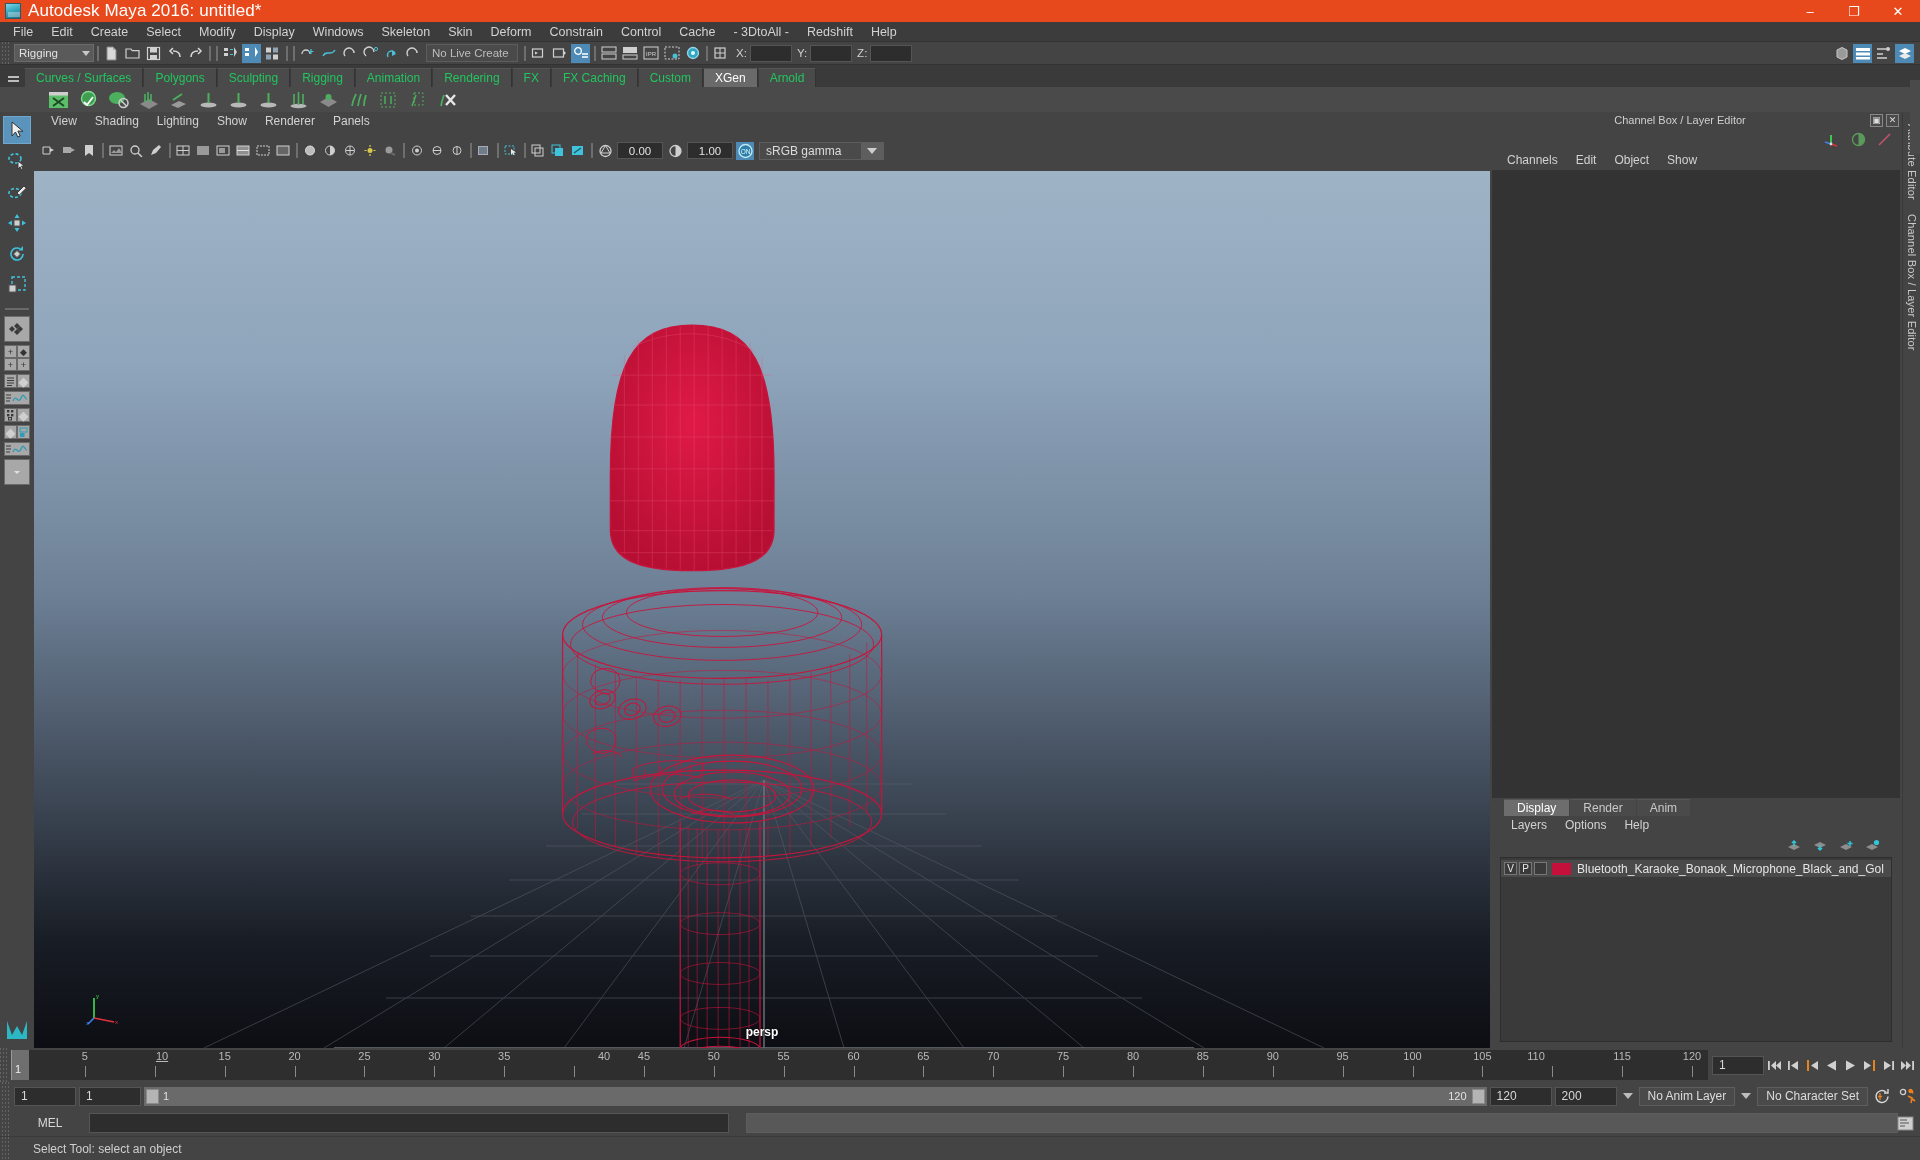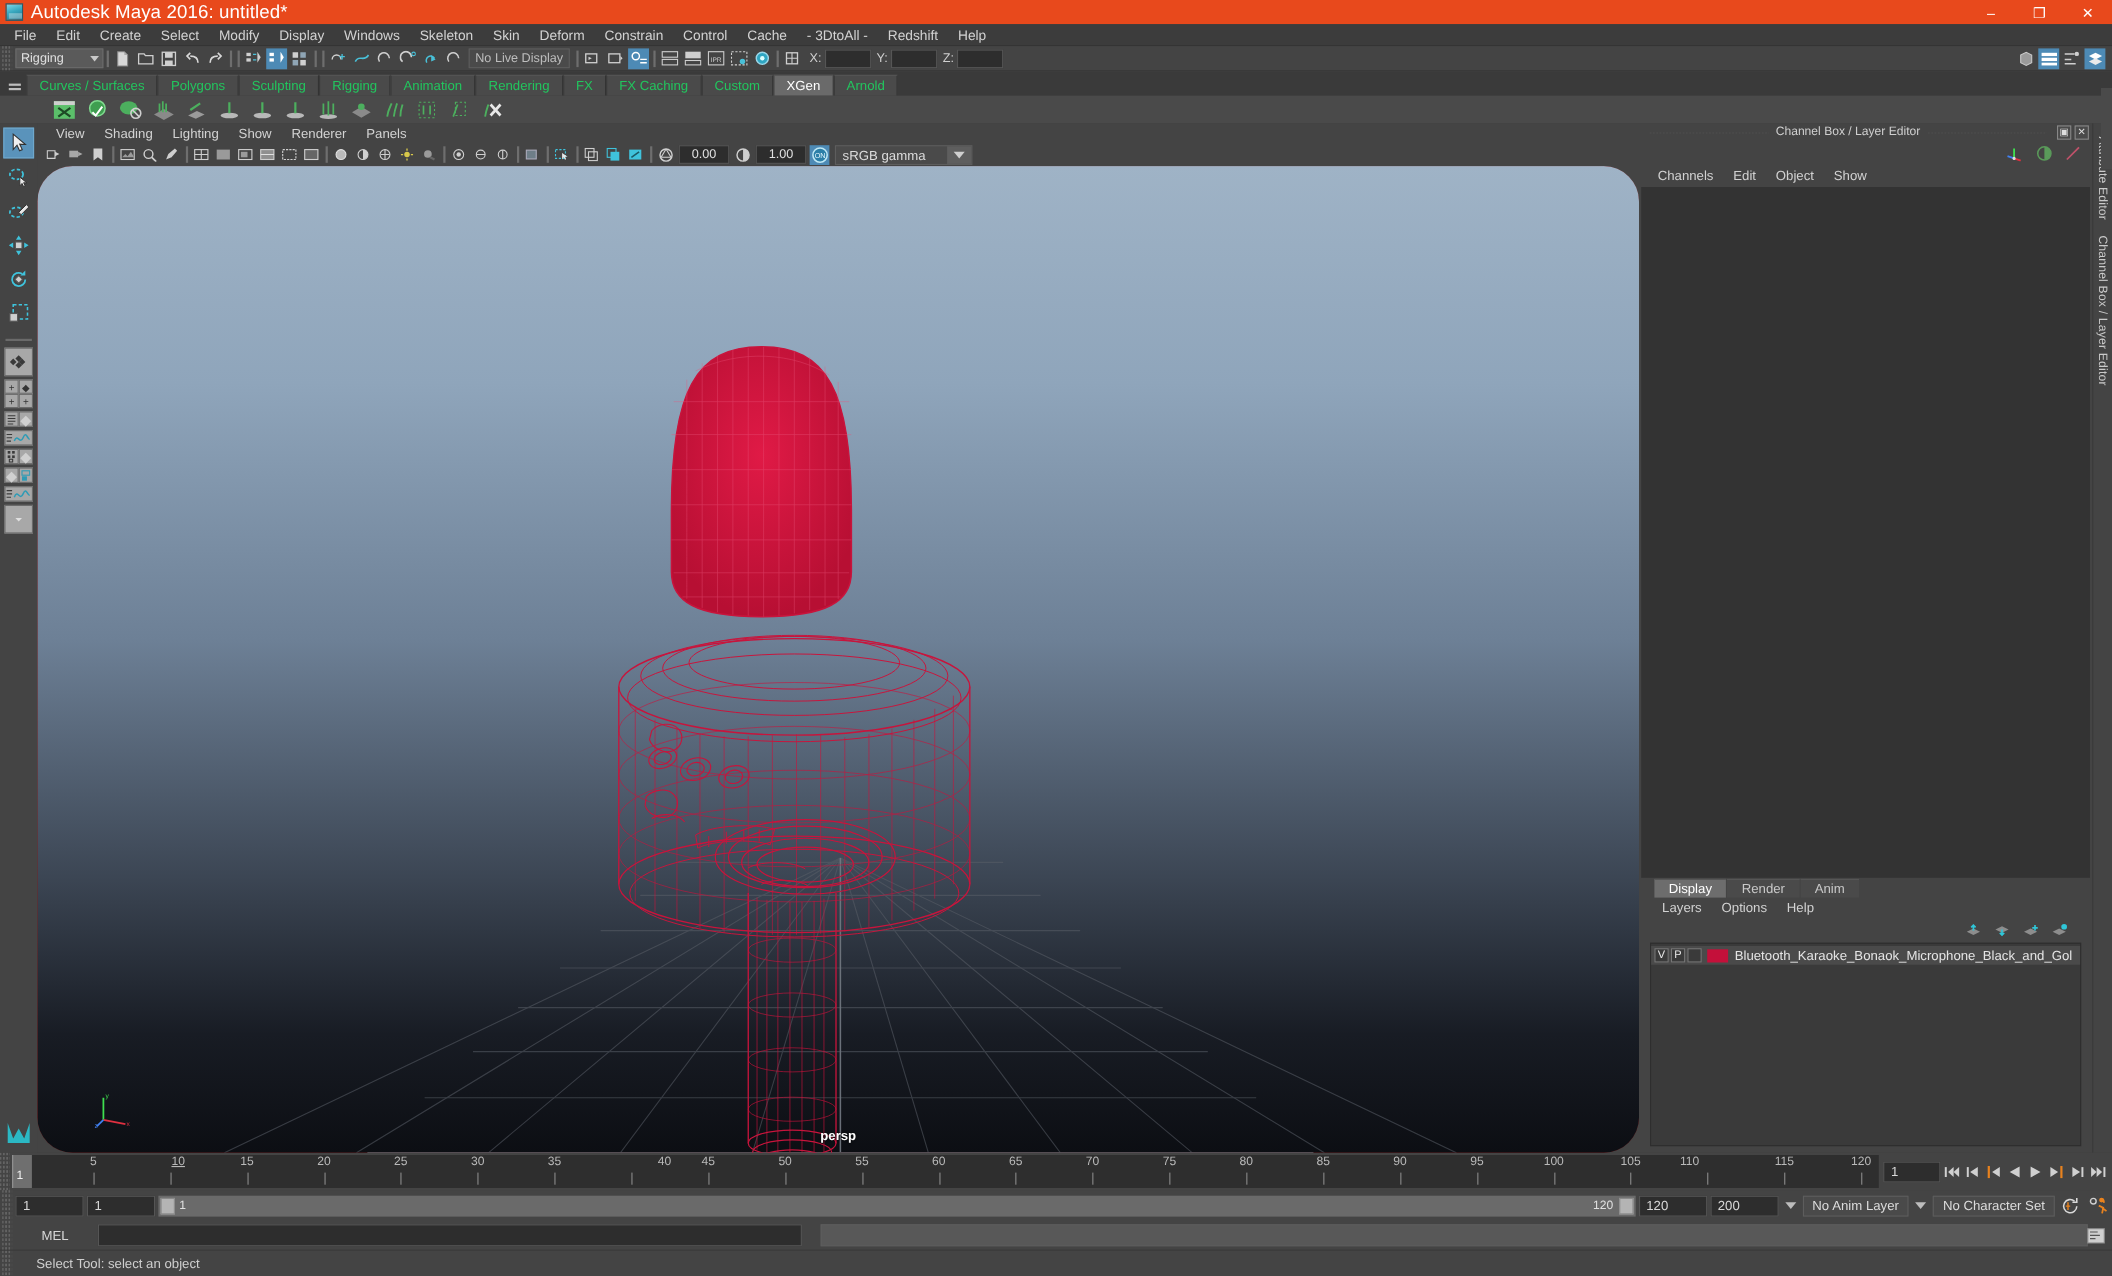--- a/index.html
+++ b/index.html
@@ -337,7 +337,7 @@
         </svg>
     </div>
     <div class="livefield">
-      <span>No Live Display</span>
+      <span>No Live Create</span>
     </div>
     <div class="tb-tick"></div>
 

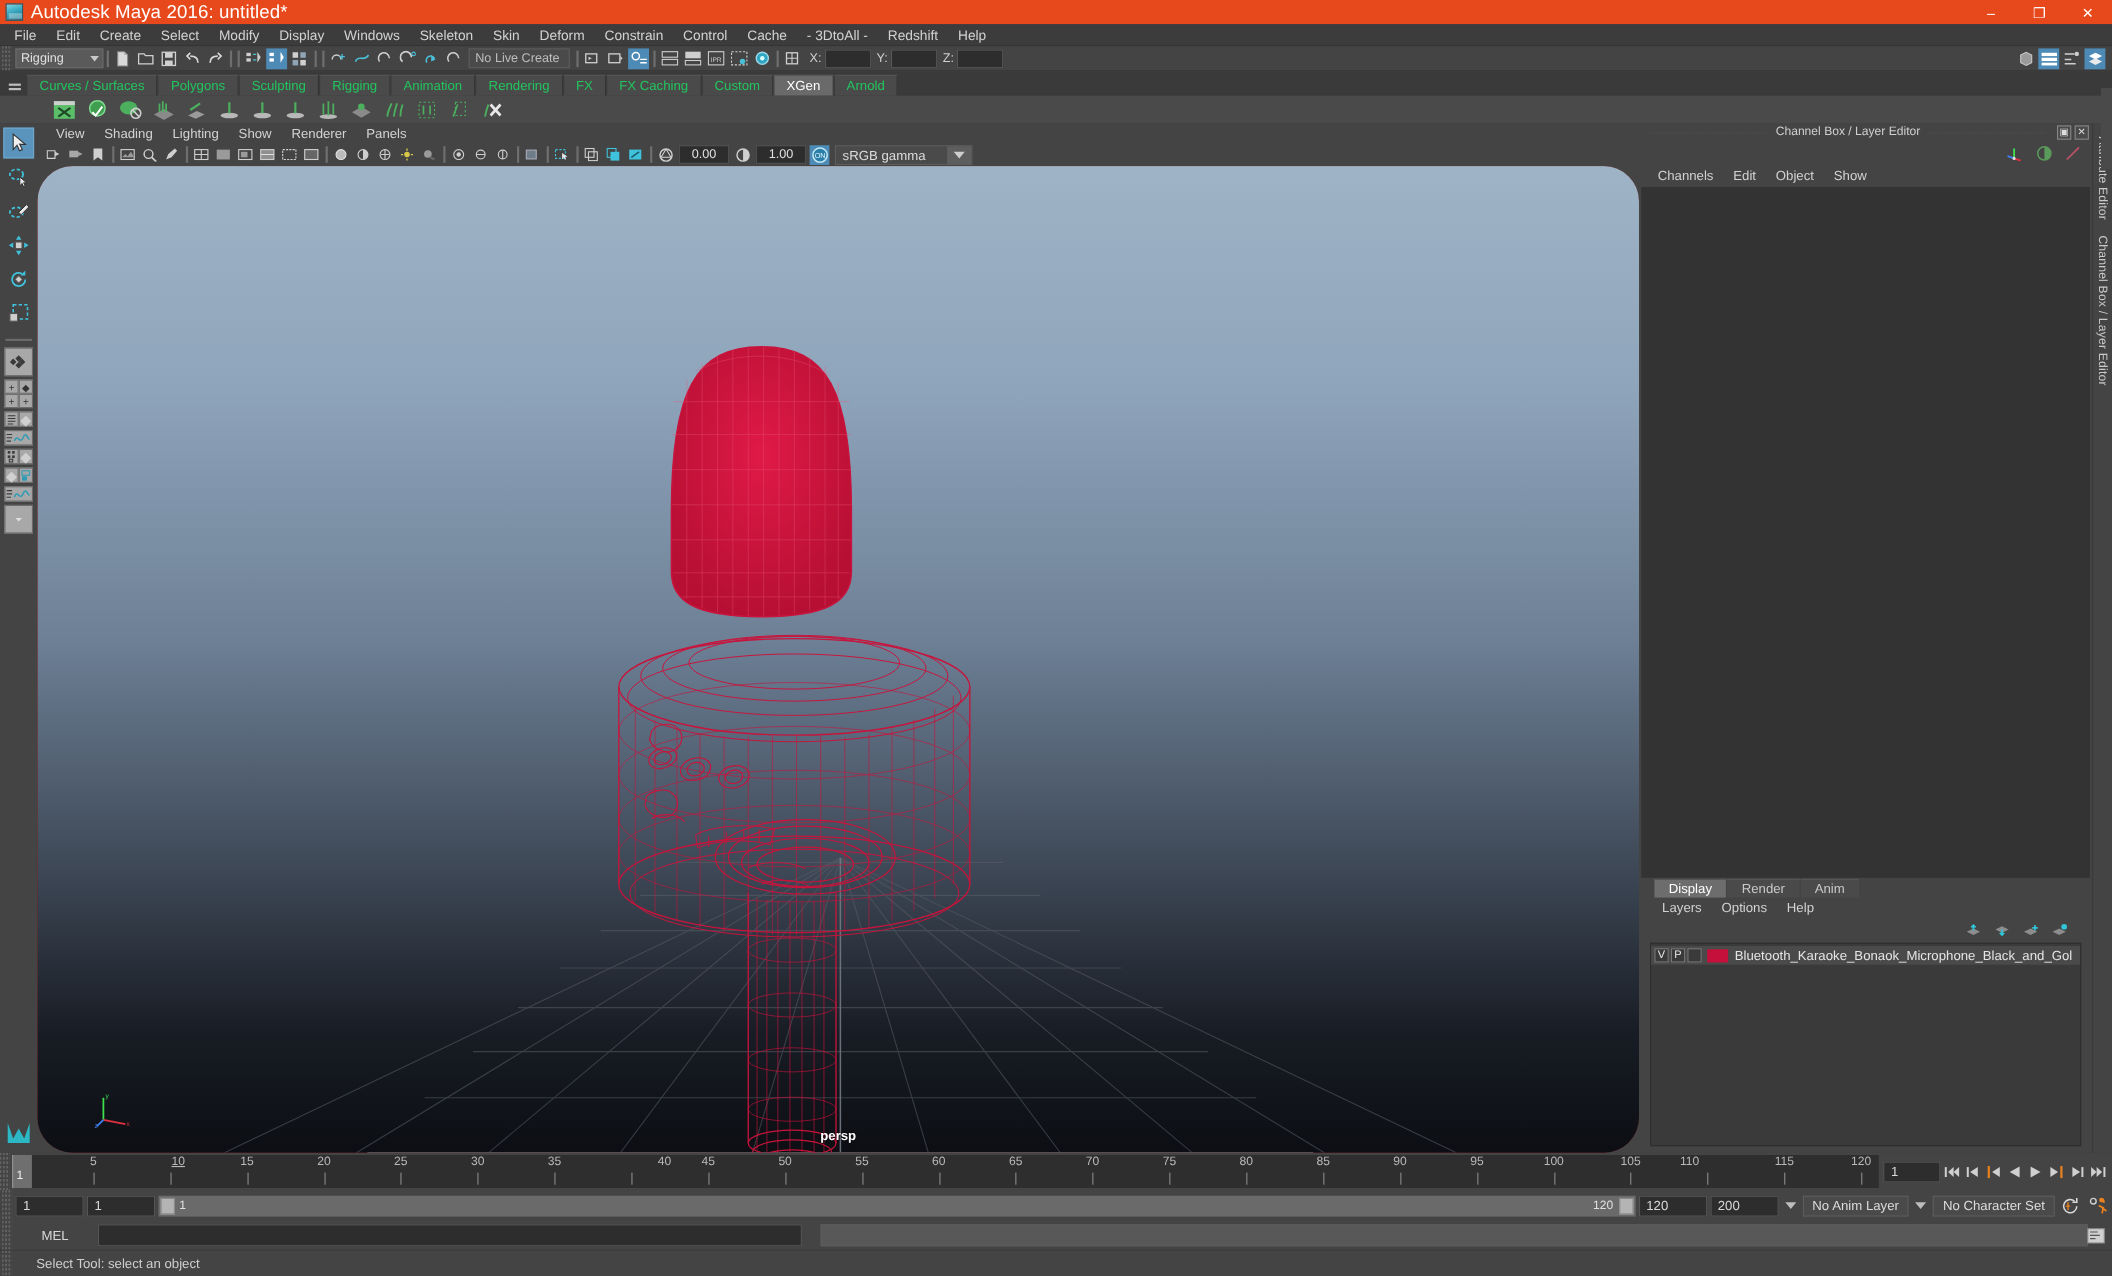--- a/index.html
+++ b/index.html
@@ -106,7 +106,7 @@
   .maya-logo { width:26px; height:24px; margin-top:auto; margin-bottom:6px; position:relative; }
 
   
-  .vpcol { flex:1; min-width:0; display:flex; flex-direction:column; background:#444; }
+  .vpcol { flex:1; min-width:0; display:flex; flex-direction:column; background:#444;gap:10px; }
   .vpmenu { height:18px; background:#444; display:flex; align-items:center; padding-left:8px; flex:0 0 18px;}
   .vpmenu .mi { padding:0 9px; font-size:12px; color:#d2d2d2; line-height:18px;}
   .vptools { height:21px; background:#444; display:flex; align-items:center; padding-left:5px; flex:0 0 21px;}

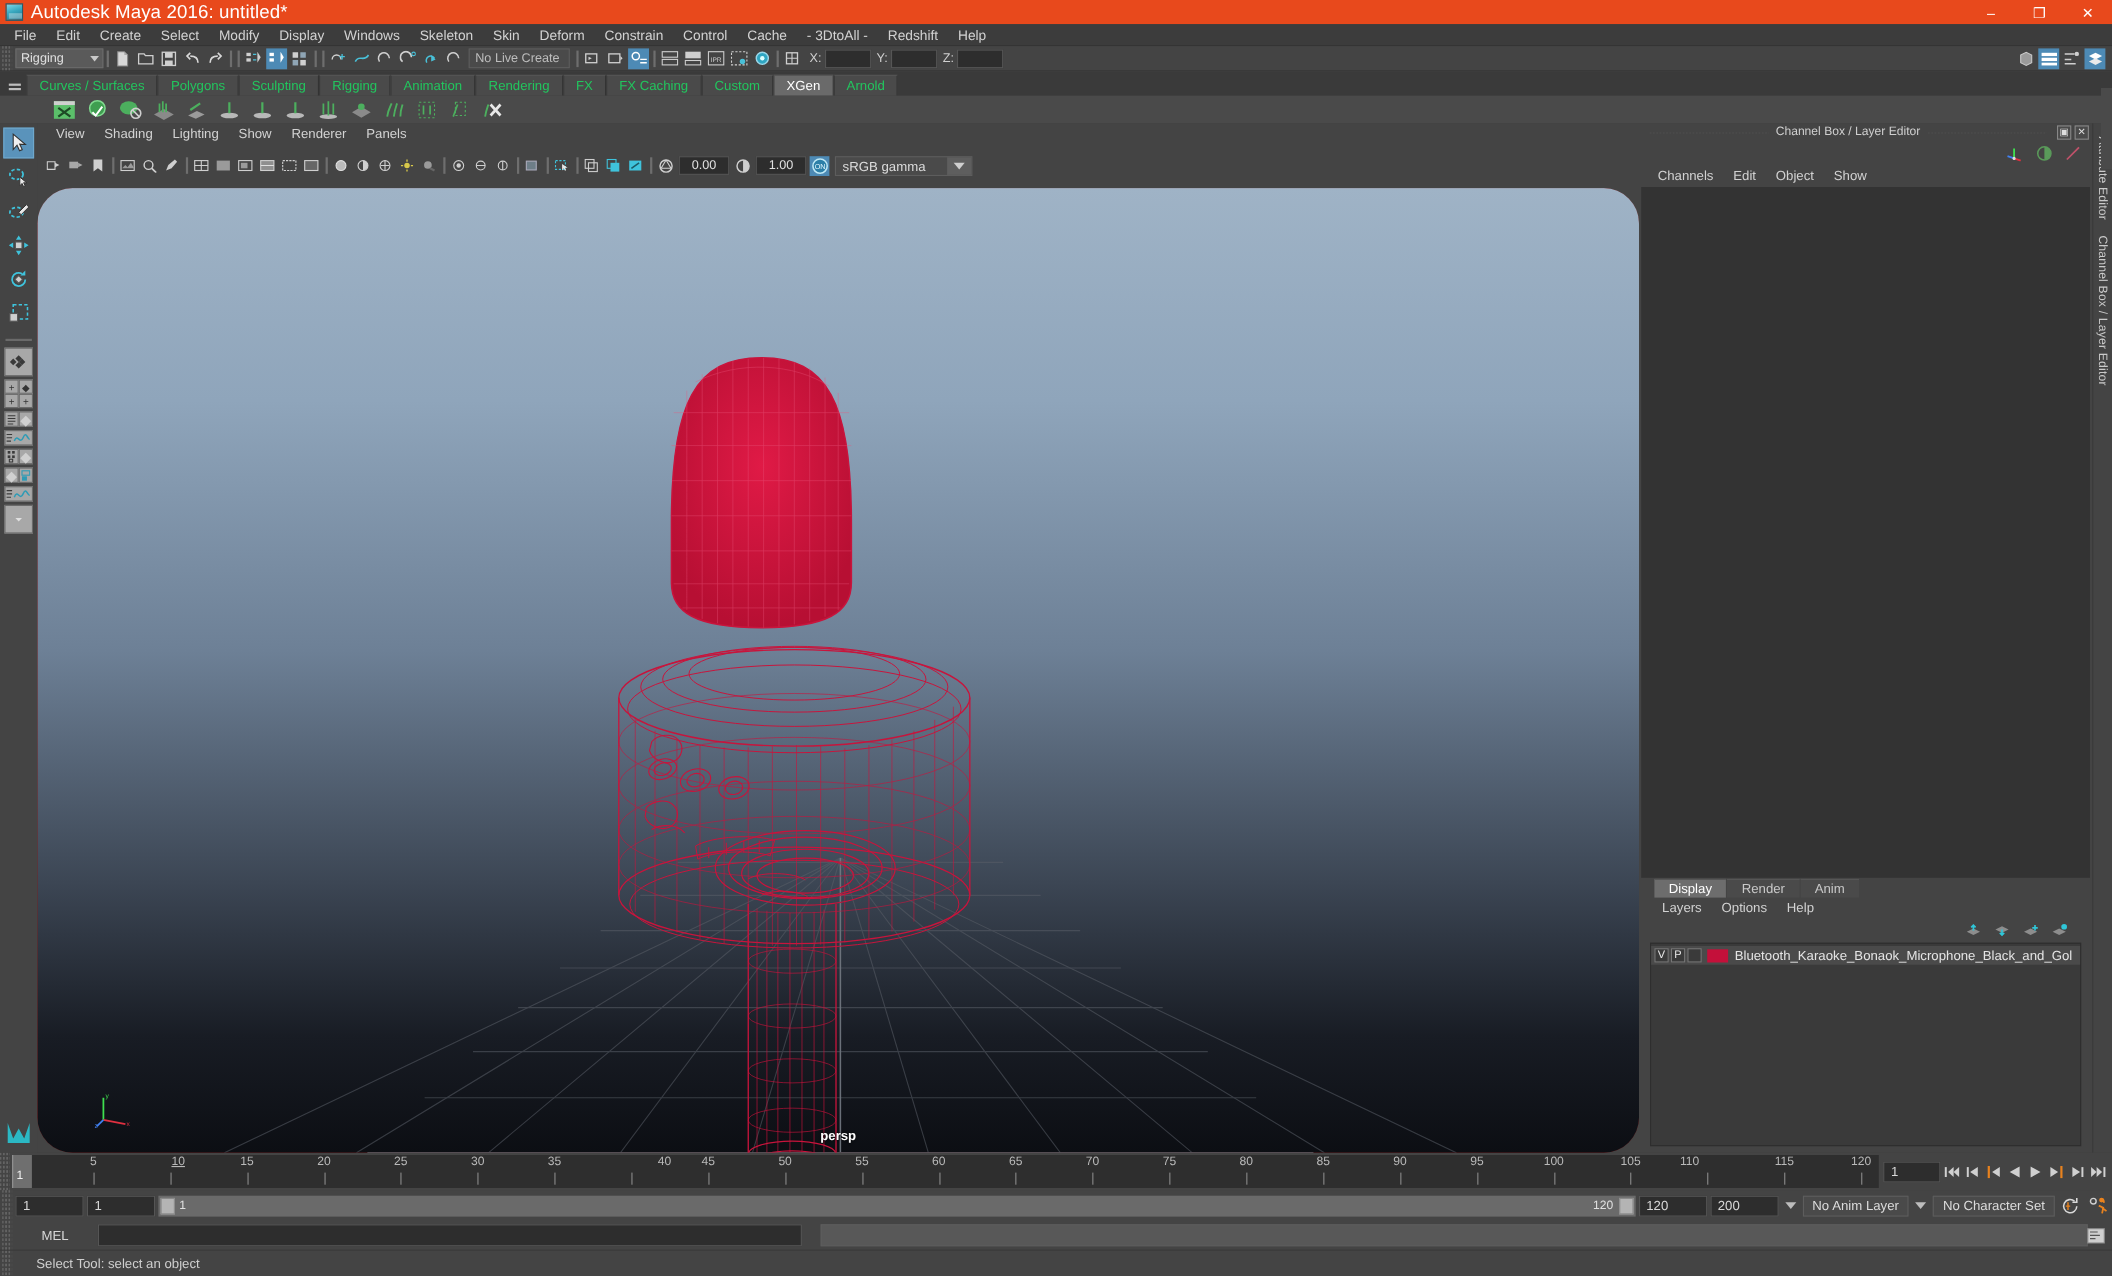--- a/index.html
+++ b/index.html
@@ -122,7 +122,7 @@
                         border-top:6px solid #cfcfcf; }
 
   
-  .viewport { flex:1; position:relative; overflow:hidden; background:#7f1d1d;border-radius:32px; }
+  .viewport { flex:1; position:relative; overflow:hidden; background:#0369a1; }
   .vp-sky { position:absolute; inset:0;
     background:linear-gradient(180deg,#9fb3c6 0%, #8fa5bb 22%, #6d8096 48%, #3c4654 72%, #181c24 88%, #0c0e13 100%); }
   .vp-grid { position:absolute; left:0; right:0; bottom:0; height:330px; overflow:hidden; }

